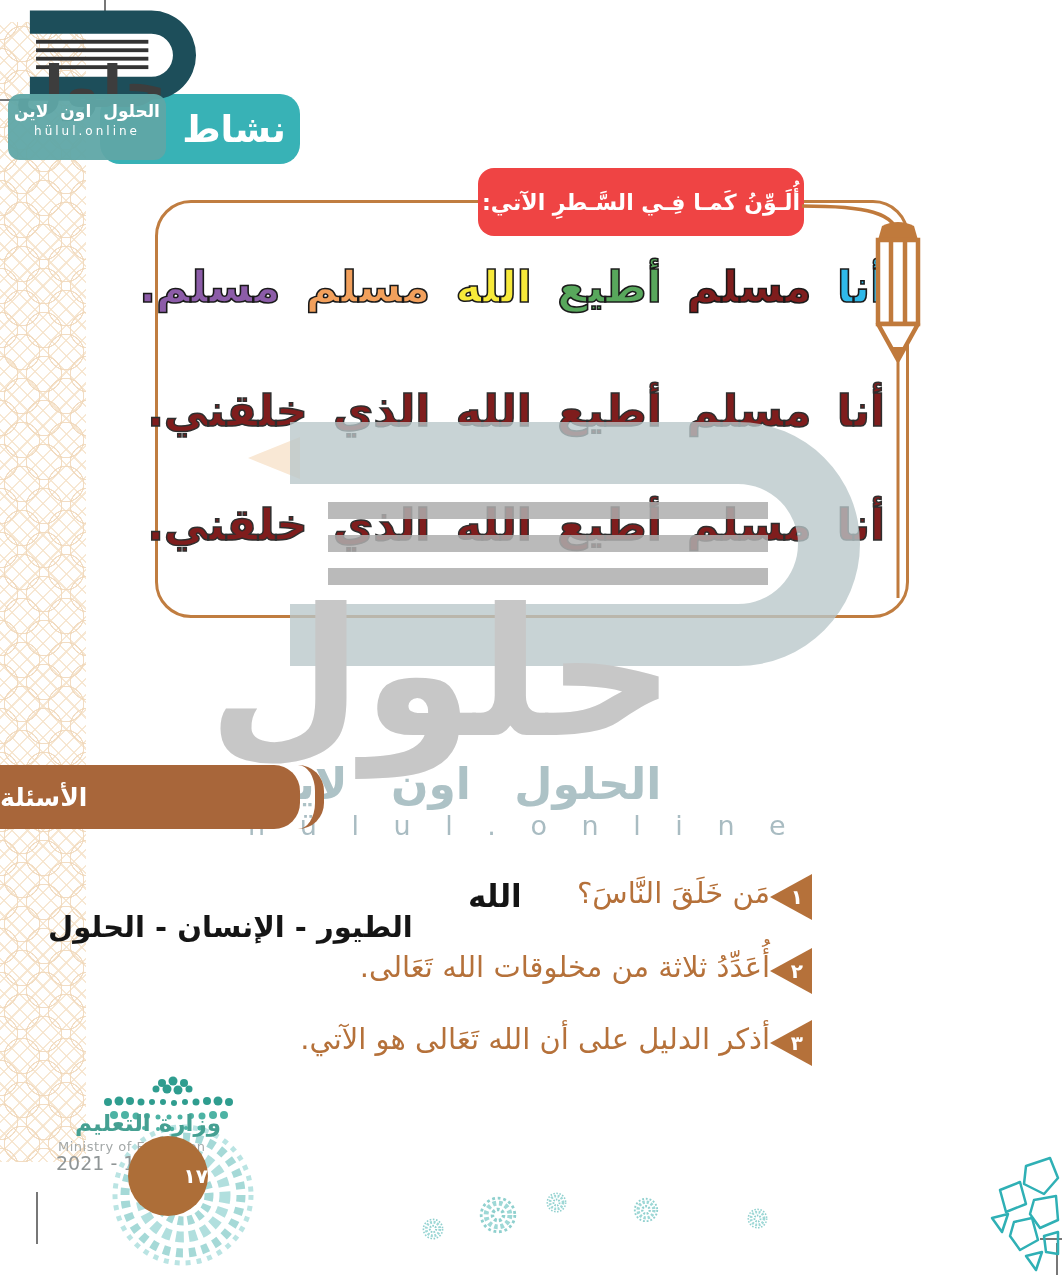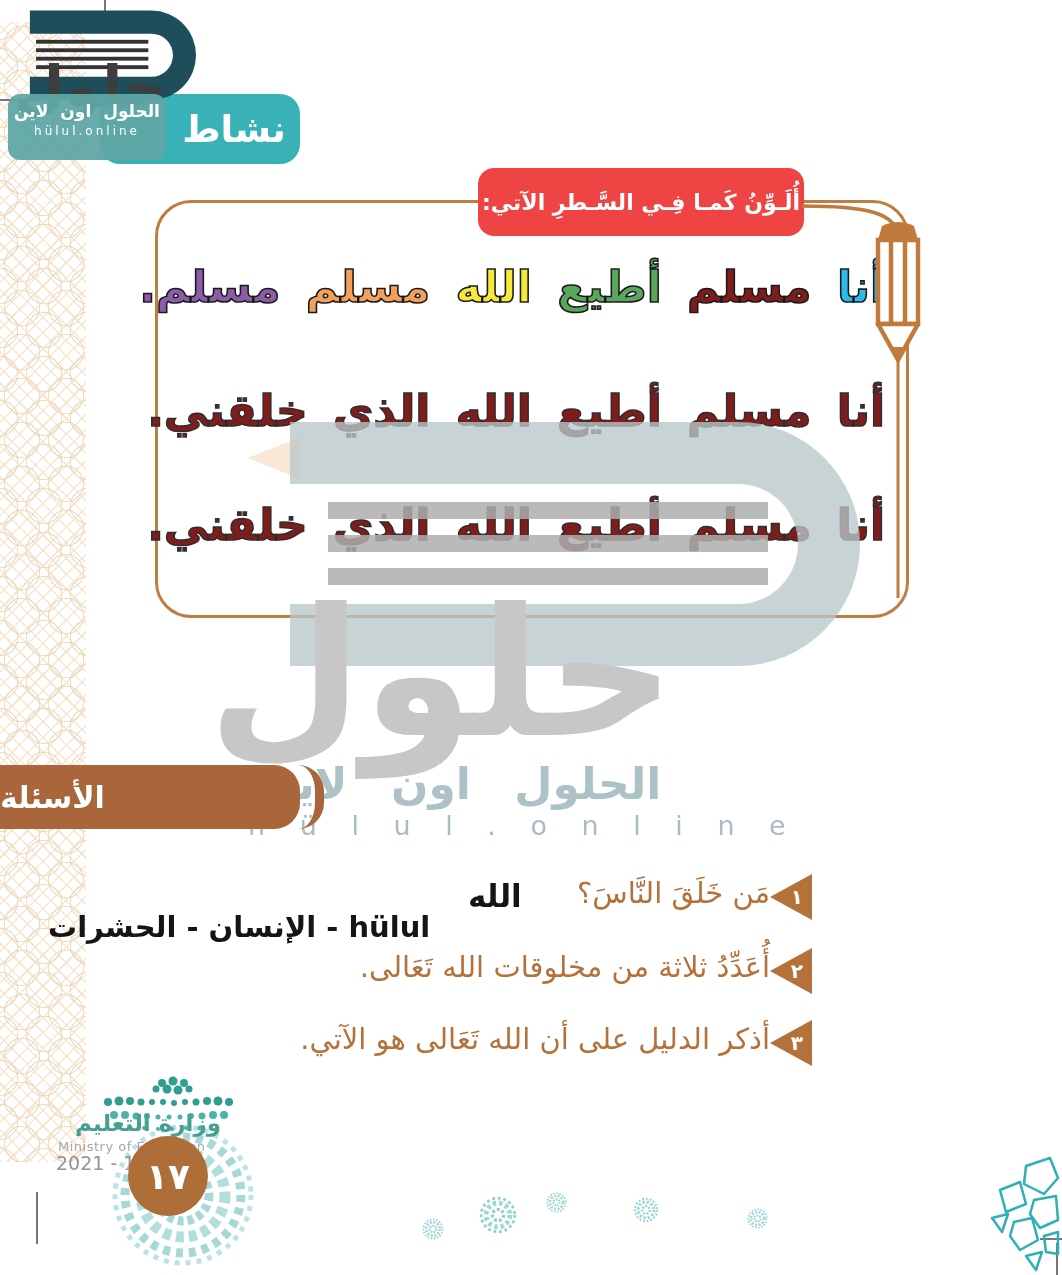--- a/index.html
+++ b/index.html
@@ -65,7 +65,7 @@
   
   .questions-bar{left:0;top:765px;width:300px;height:64px;z-index:6;background:#a8663a;
                  border-radius:0 26px 26px 0;display:flex;align-items:center;justify-content:flex-end;
-                 padding-right:40px;box-sizing:border-box;color:#fff;font-size:30px;font-weight:bold;direction:rtl;}
+                 padding-right:40px;box-sizing:border-box;color:#fff;font-size:25px;font-weight:bold;direction:rtl;}
   .questions-bar-bracket{left:296px;top:765px;width:28px;height:64px;z-index:5;
                  border-right:9px solid #a8663a;border-radius:0 26px 26px 0;box-sizing:border-box;}
 

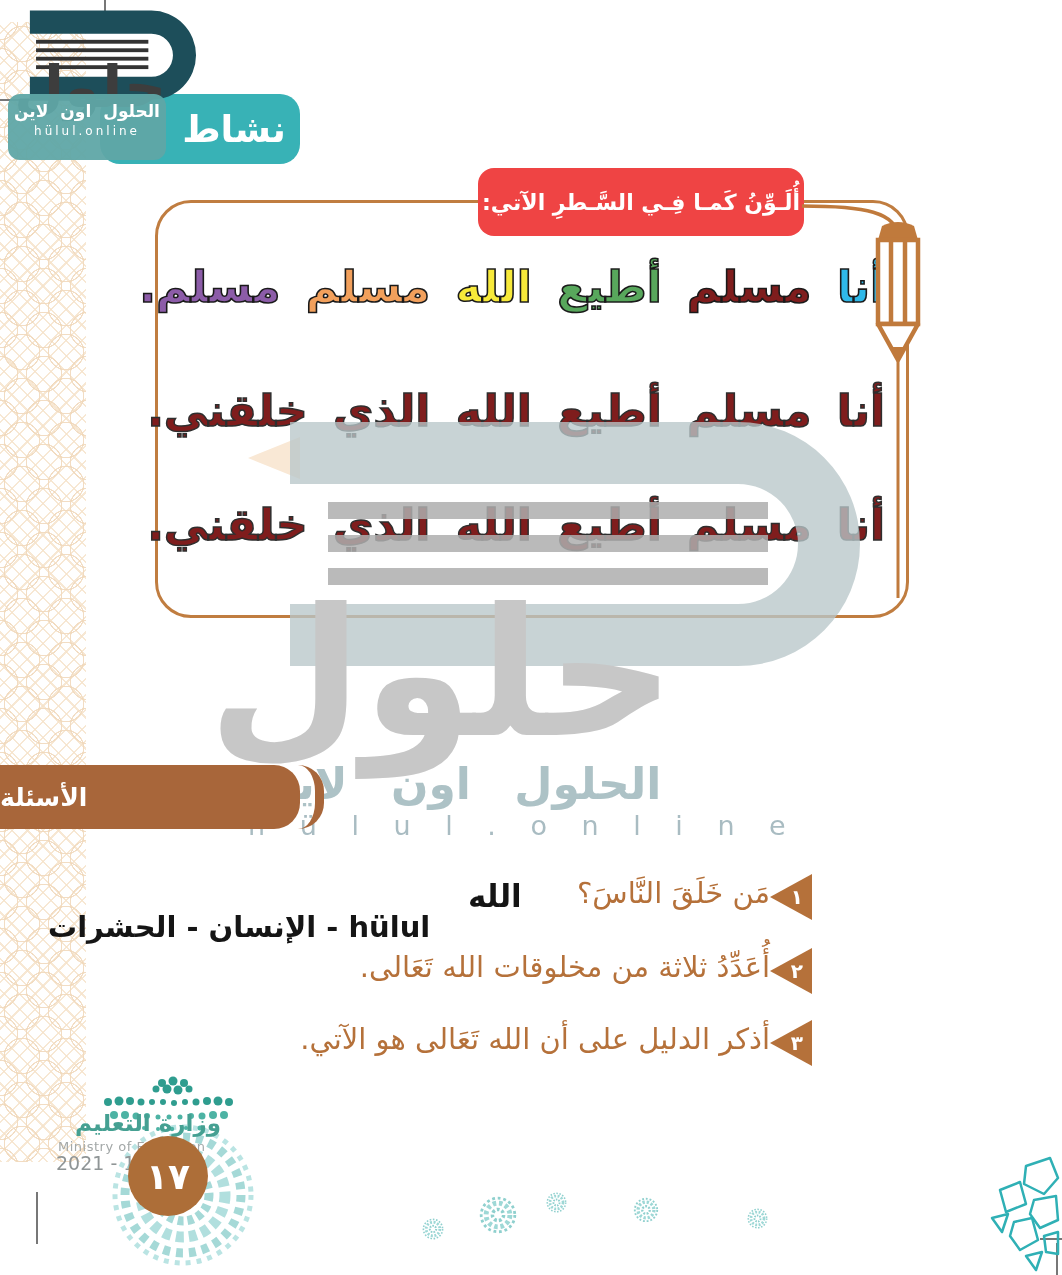--- a/index.html
+++ b/index.html
@@ -175,7 +175,7 @@
   <div class="q-text" style="top:872px;">مَن خَلَقَ النَّاسَ؟</div>
   <div class="q-answer" style="left:468px;top:878px;font-size:31px;">الله</div>
 
-  <div class="q-answer" style="left:48px;top:910px;">hülul - الإنسان - الحشرات</div>
+  <div class="q-answer" style="left:48px;top:910px;">الطيور - الإنسان - الحلول</div>
   <div class="q-bullet" style="top:948px;">
     <span>٢</span>
   </div>

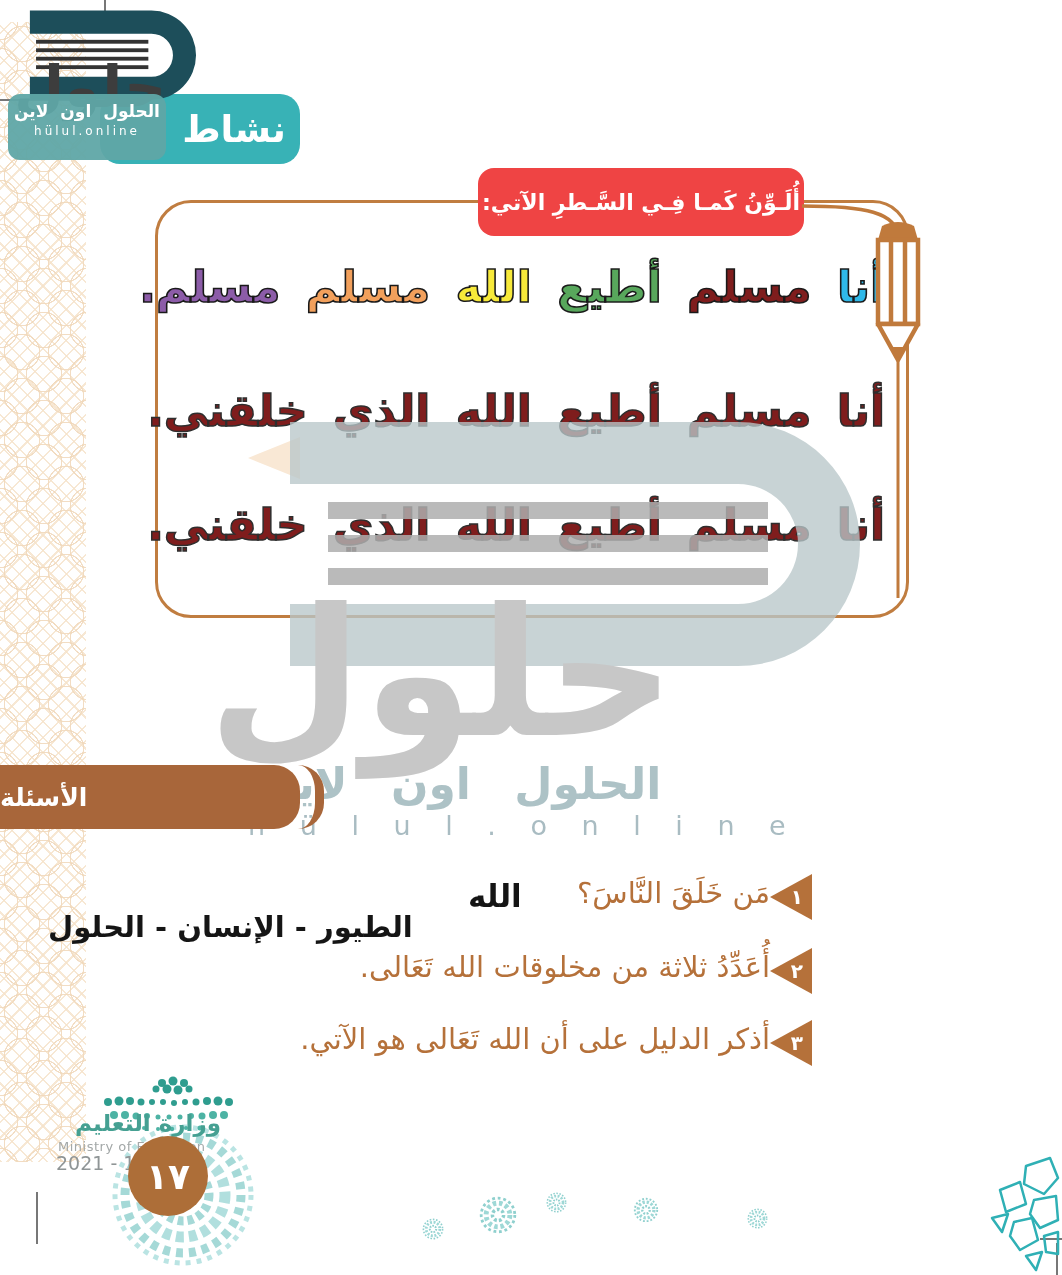--- a/index.html
+++ b/index.html
@@ -84,7 +84,7 @@
   .ministry-en{left:58px;top:1139px;z-index:7;color:#a3a8a8;font-size:13px;letter-spacing:.5px;}
   .edition{left:56px;top:1152px;z-index:7;color:#8f9596;font-size:19px;}
   .page-circle{left:128px;top:1136px;width:80px;height:80px;z-index:8;background:#ad6e38;border-radius:50%;
-               display:flex;align-items:center;justify-content:center;color:#fff;font-size:36px;font-weight:bold;}
+               display:flex;align-items:center;justify-content:flex-end;color:#fff;font-size:20px;font-weight:bold;}
   .flower{position:absolute;z-index:2;}
   .dots-logo{left:100px;top:1076px;z-index:7;}
   .corner-ornament{left:986px;top:1156px;z-index:2;}

